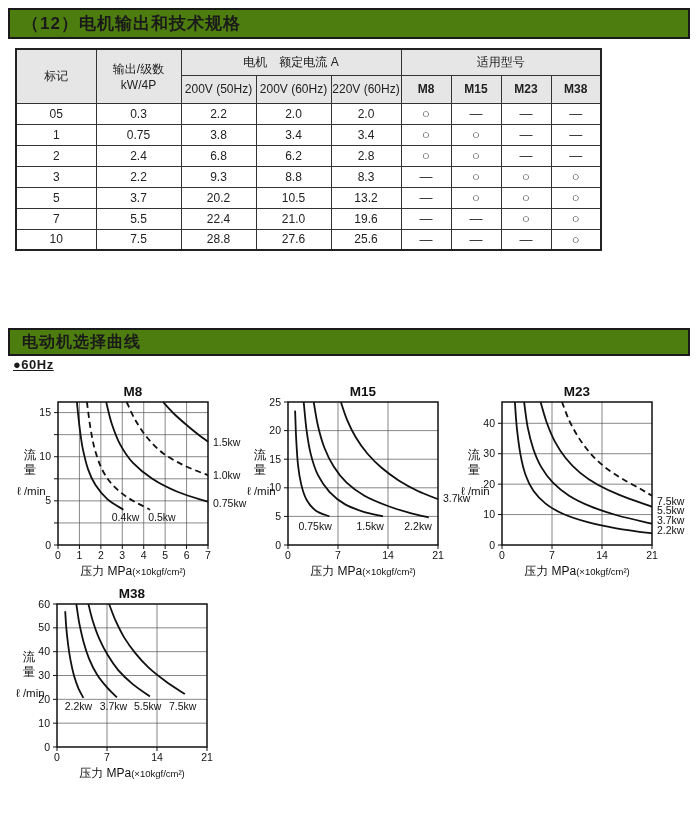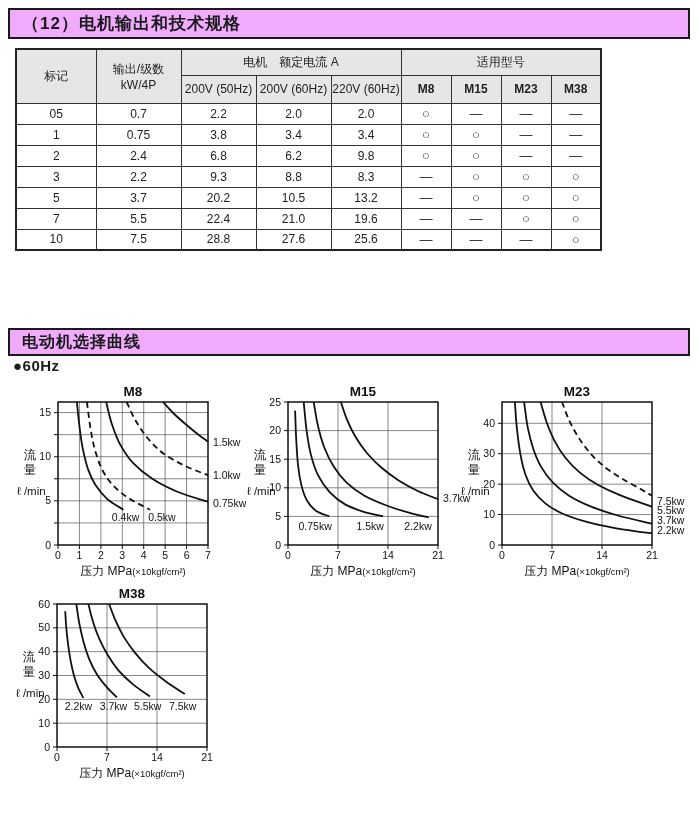--- a/index.html
+++ b/index.html
@@ -9,7 +9,7 @@
     overflow:hidden;
   }
   .rule-box{
-    position:absolute;left:8px;width:666px;background:#f0abfc;
+    position:absolute;left:8px;width:666px;background:#4d7c0f;
     border:2px solid #1a1a1a;display:flex;align-items:center;
     padding:3px 0 3px 12px;font-weight:bold;letter-spacing:1px;
   }

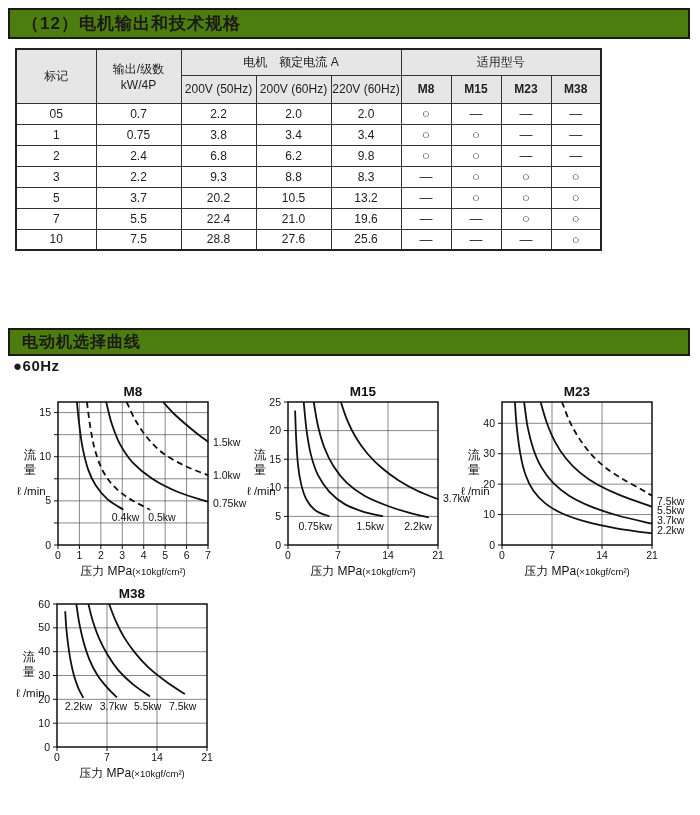--- a/index.html
+++ b/index.html
@@ -78,7 +78,7 @@
   <tbody id="spec-body">
       <tr>
         <td>05</td>
-        <td>0.7</td>
+        <td>0.3</td>
         <td>2.2</td>
         <td>2.0</td>
         <td>2.0</td>

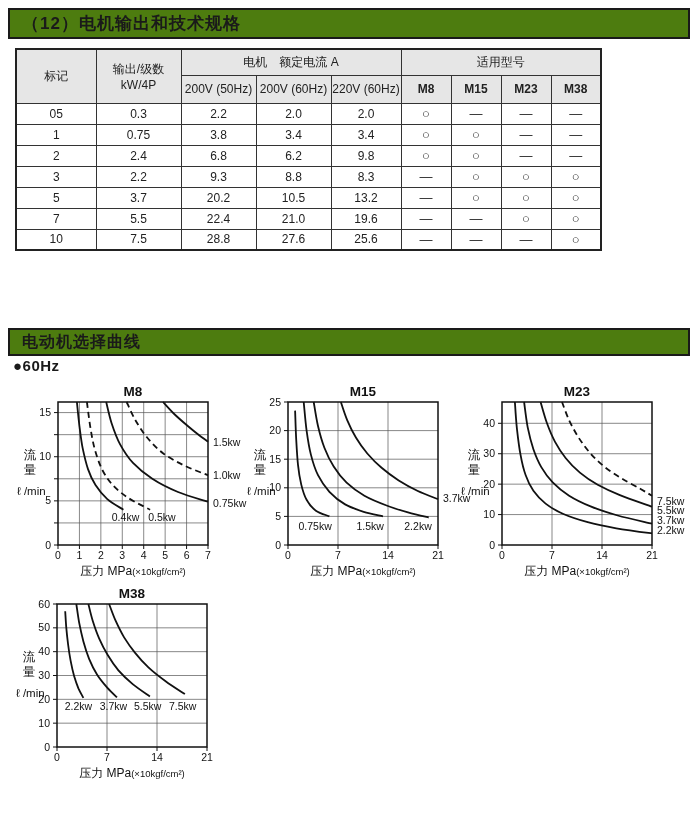--- a/index.html
+++ b/index.html
@@ -103,7 +103,7 @@
         <td>2.4</td>
         <td>6.8</td>
         <td>6.2</td>
-        <td>9.8</td>
+        <td>2.8</td>
         <td class="sym">○</td>
         <td class="sym">○</td>
         <td class="sym">—</td>

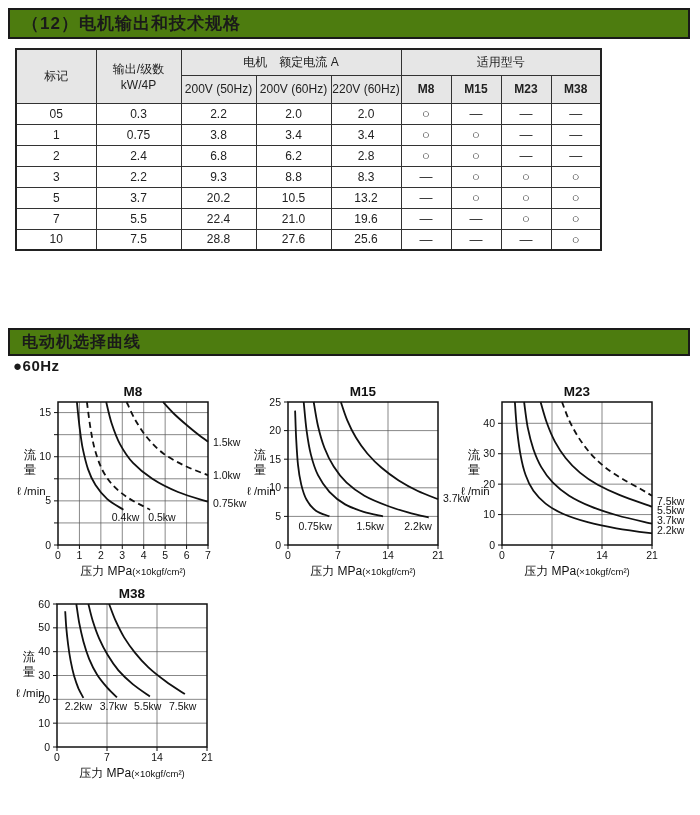--- a/index.html
+++ b/index.html
@@ -15,7 +15,7 @@
   }
   #title1{top:8px;height:21px;font-size:17px;}
   #title2{top:328px;height:18px;font-size:16px;}
-  #freq-label{position:absolute;left:13px;top:357px;font-size:15px;font-weight:bold;letter-spacing:0.5px;}
+  #freq-label{position:absolute;left:13px;top:357px;font-size:13px;font-weight:bold;letter-spacing:0.5px;text-decoration:underline;}
   #spec-table{
     position:absolute;left:15px;top:48px;width:585px;
     border-collapse:collapse;table-layout:fixed;font-size:12px;color:#222;

